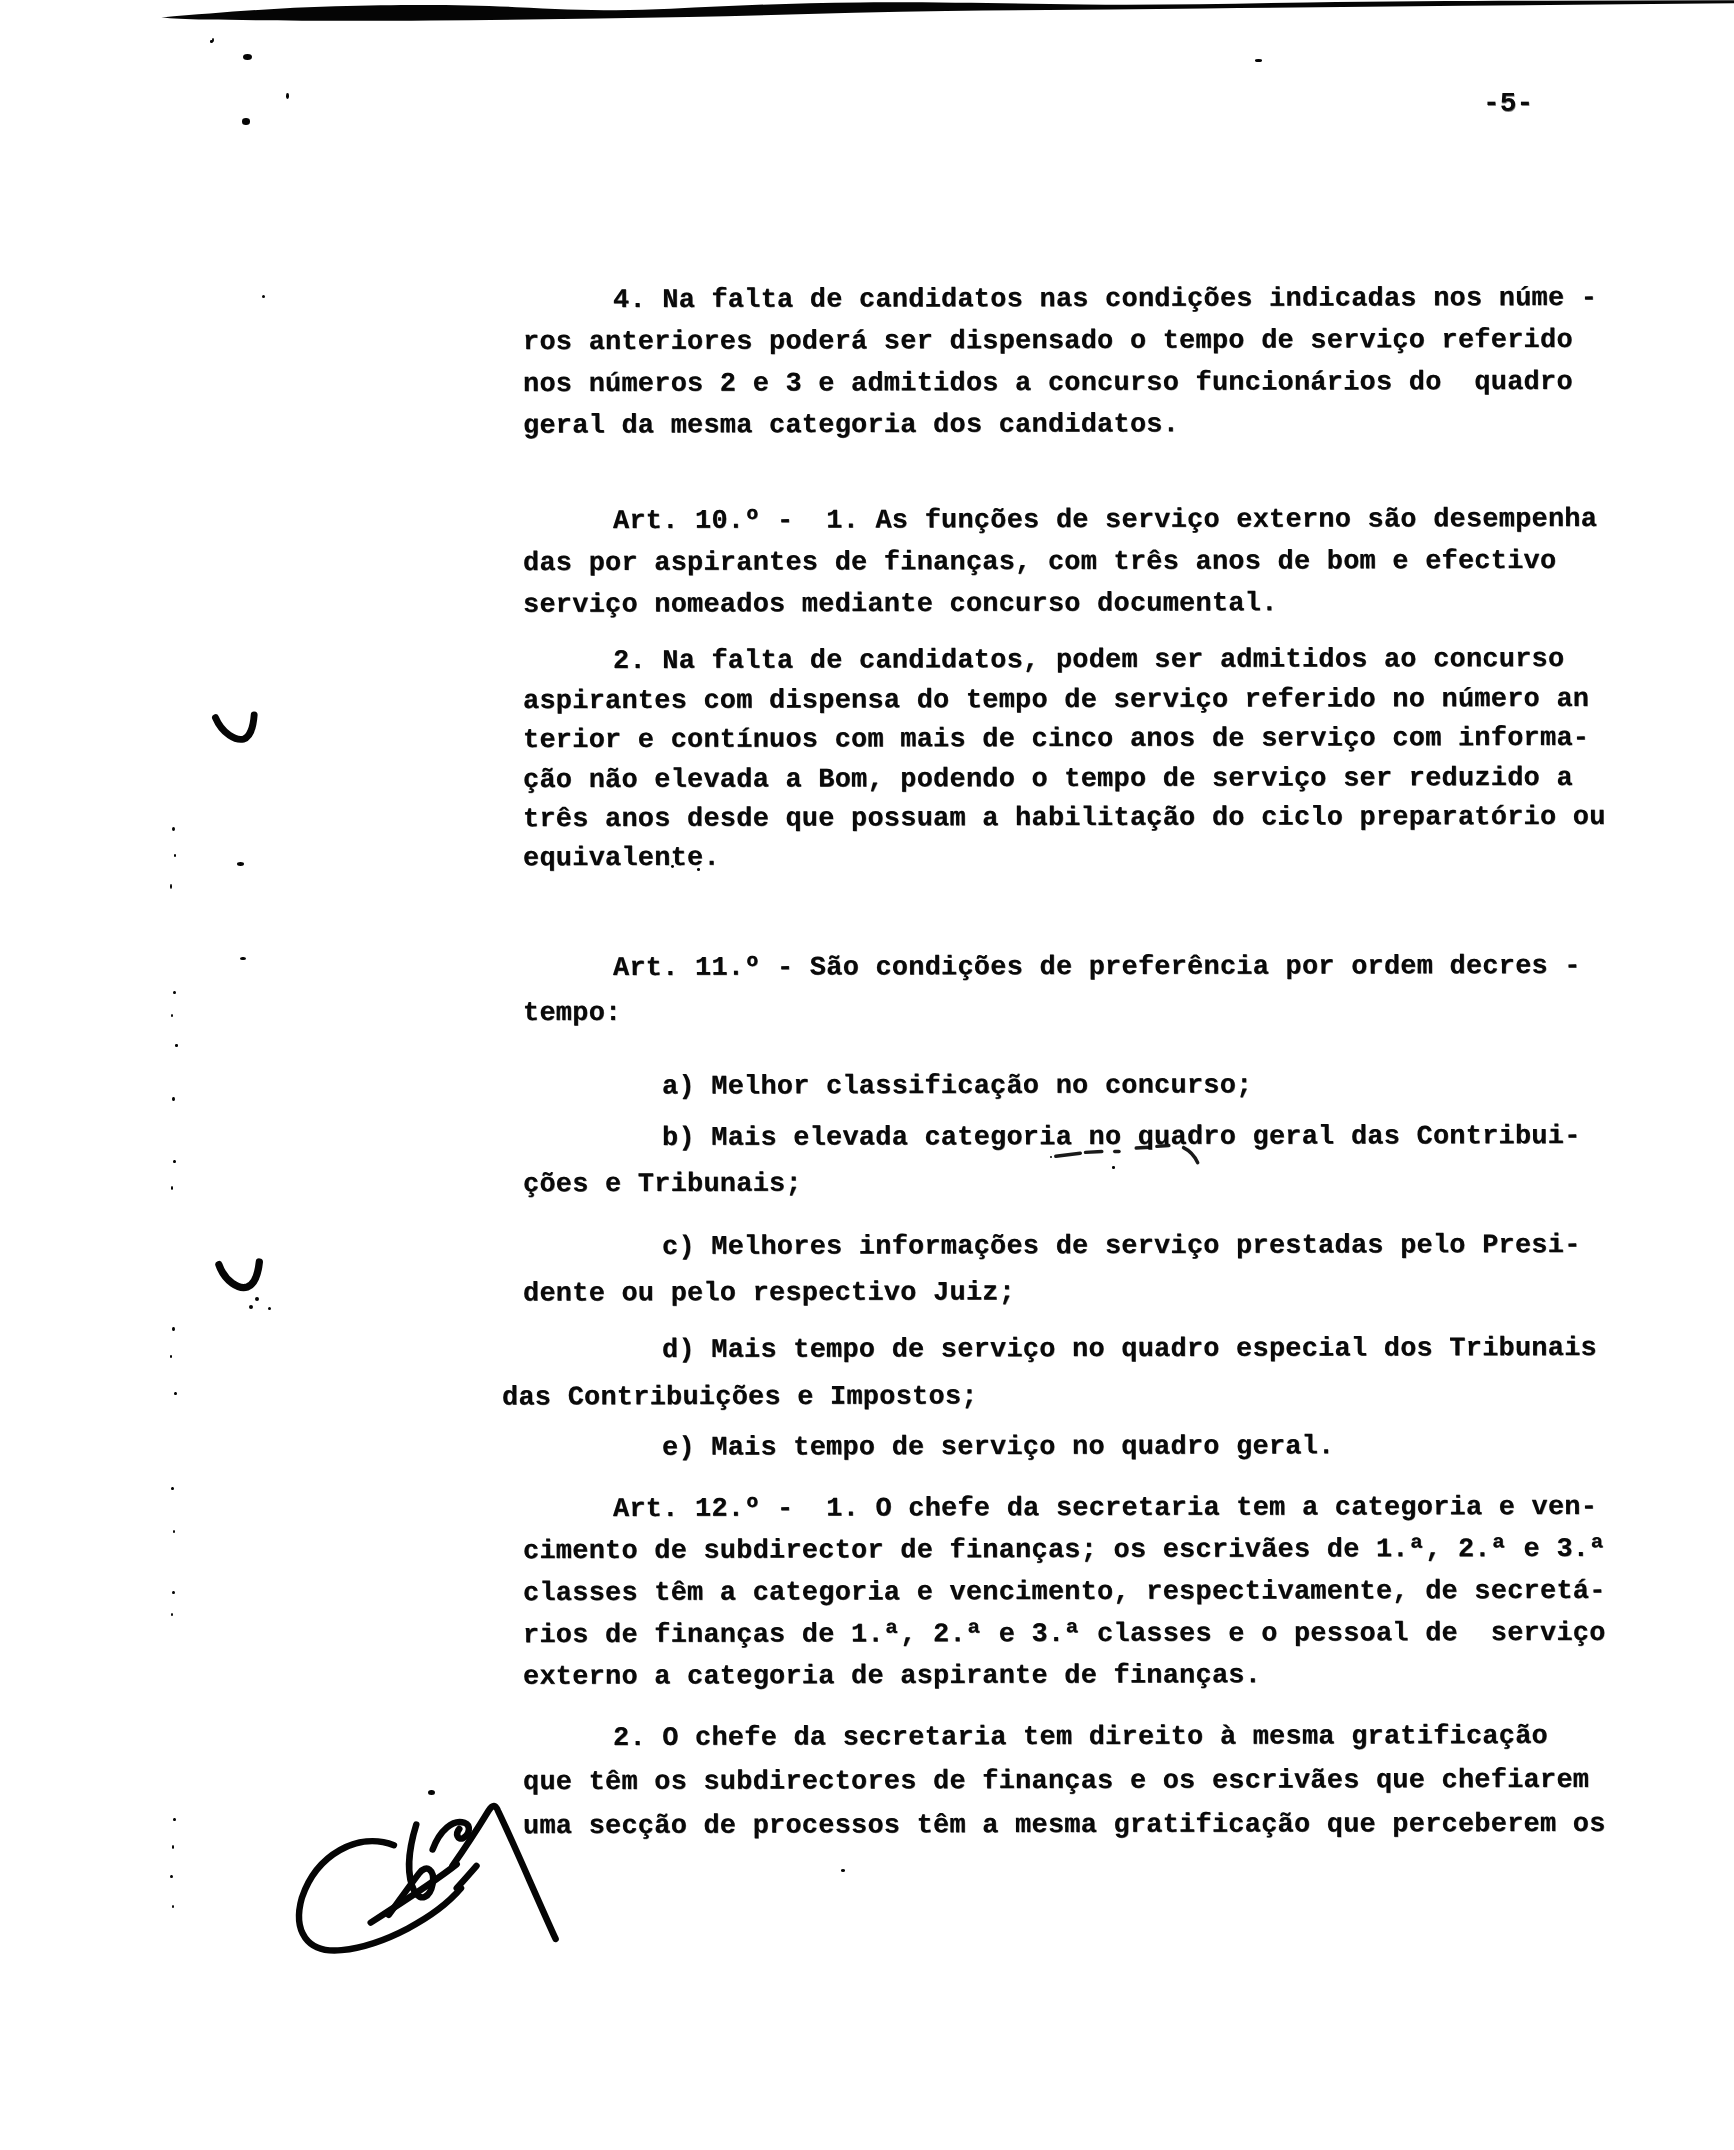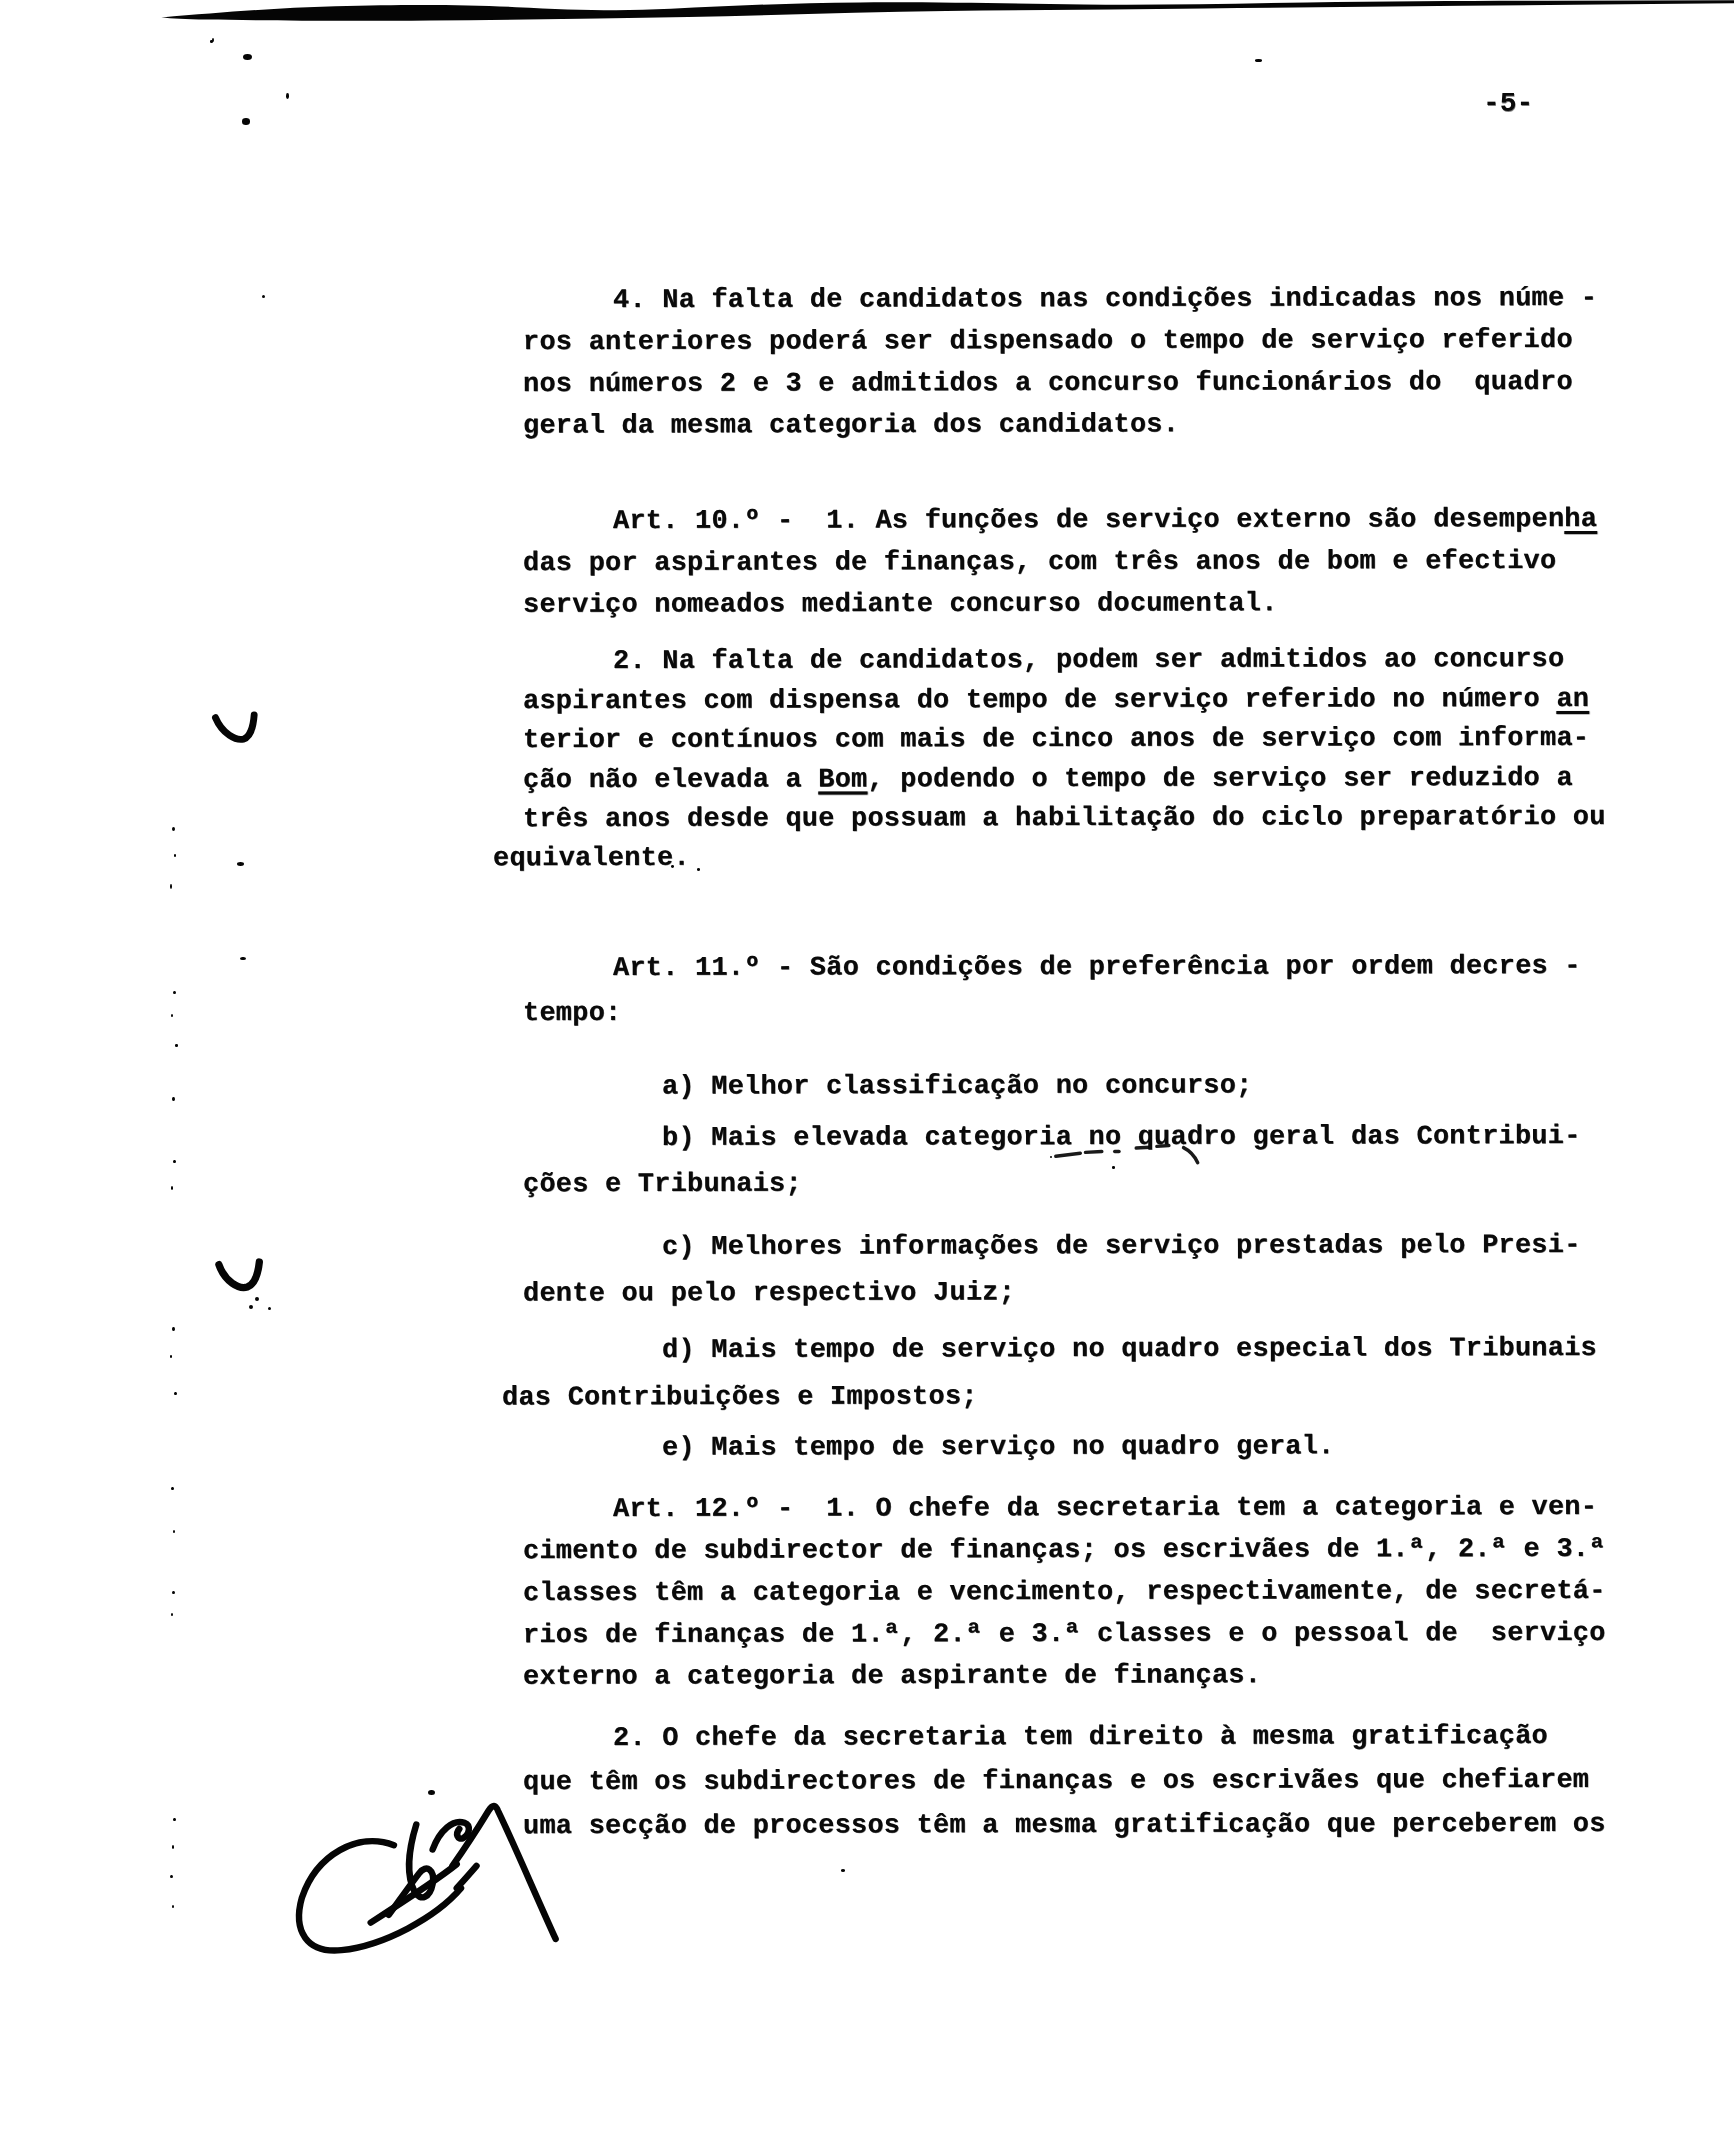--- a/index.html
+++ b/index.html
@@ -17,7 +17,6 @@
     text-shadow:0.5px 0.5px 0 rgba(0,0,0,0.5), -0.2px 0.1px 0 rgba(0,0,0,0.28);
   }
   .tline .u{
-    text-decoration:underline;
     text-decoration-thickness:2.6px;
     text-underline-offset:5.2px;
   }

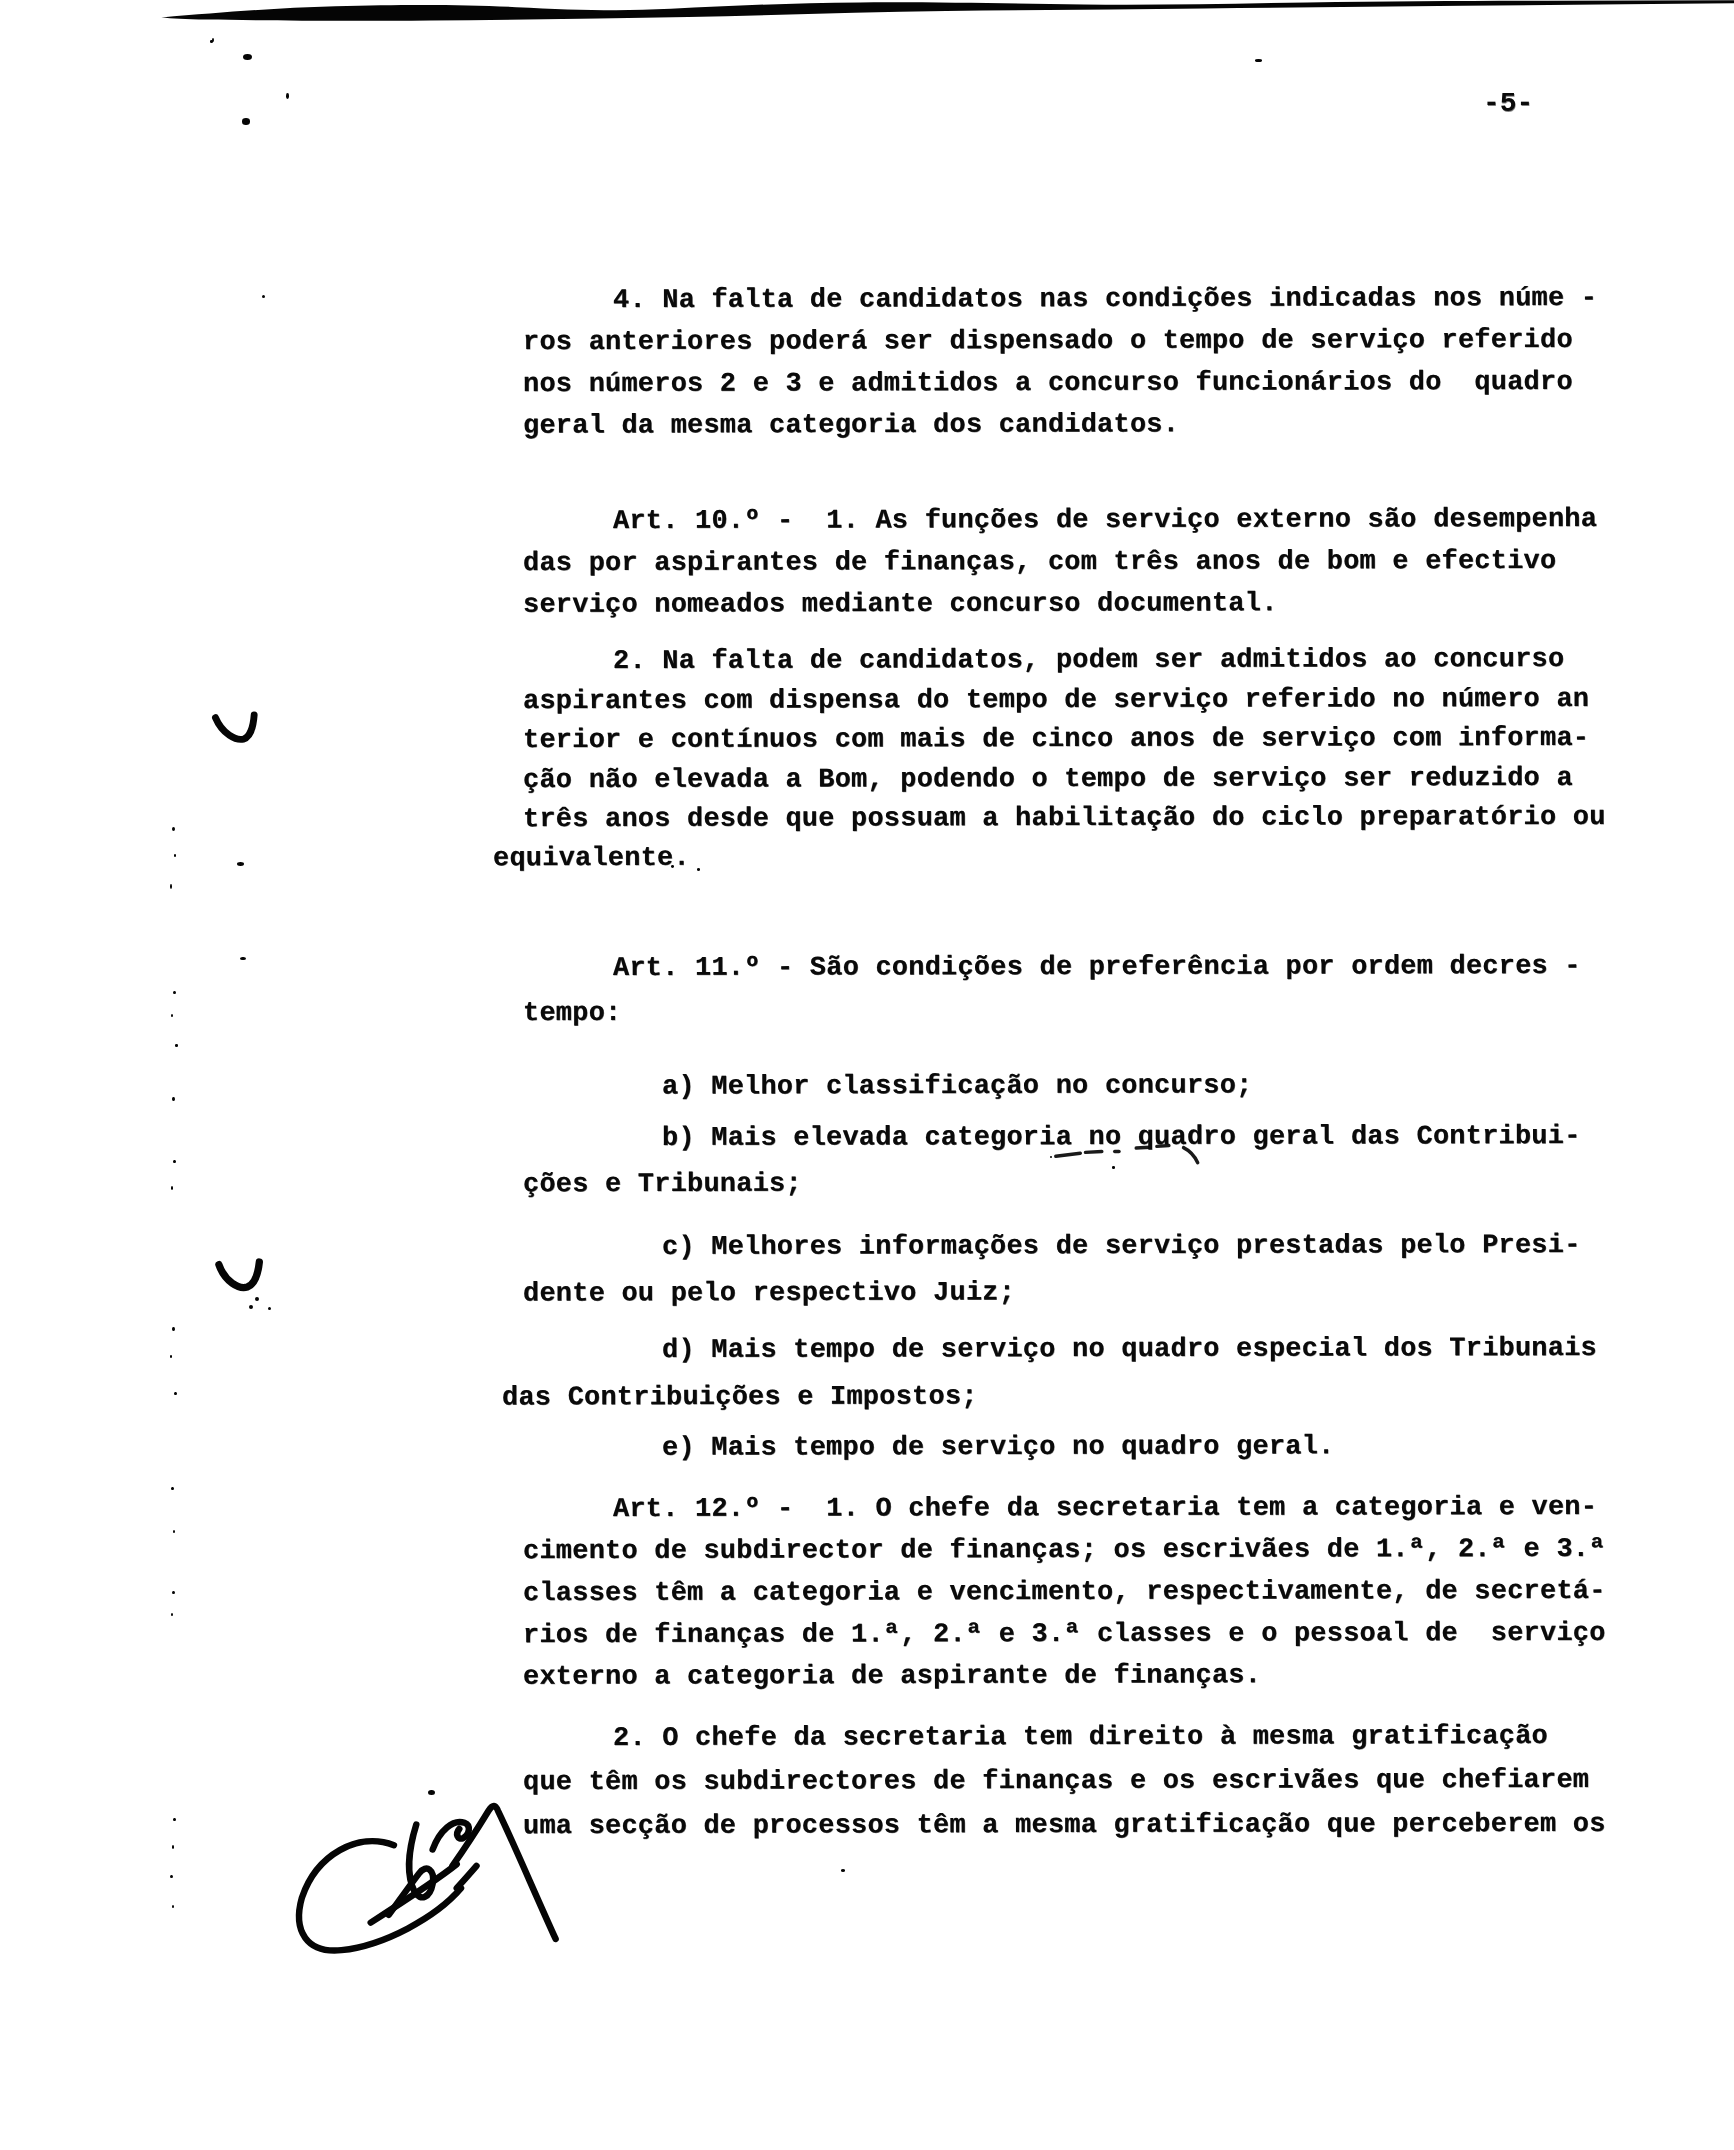--- a/index.html
+++ b/index.html
@@ -83,7 +83,7 @@
       <div class="tline" style="top: 724px; left: 523px;"><span>terior e contínuos com mais de cinco anos de serviço com informa-</span></div>
       <div class="tline" style="top: 764px; left: 523px;"><span>ção não elevada a </span><span class="u">Bom</span><span>, podendo o tempo de serviço ser reduzido a</span></div>
       <div class="tline" style="top: 803px; left: 523px;"><span>três anos desde que possuam a habilitação do ciclo preparatório ou</span></div>
-      <div class="tline" style="top: 843px; left: 493px;"><span>equivalente.</span></div>
+      <div class="tline" style="top: 843px; left: 523px;"><span>equivalente.</span></div>
       <div class="tline" style="top: 952px; left: 613px;"><span>Art. 11.º - São condições de preferência por ordem decres -</span></div>
       <div class="tline" style="top: 998px; left: 523px;"><span>tempo:</span></div>
       <div class="tline" style="top: 1071px; left: 662px;"><span>a) Melhor classificação no concurso;</span></div>

